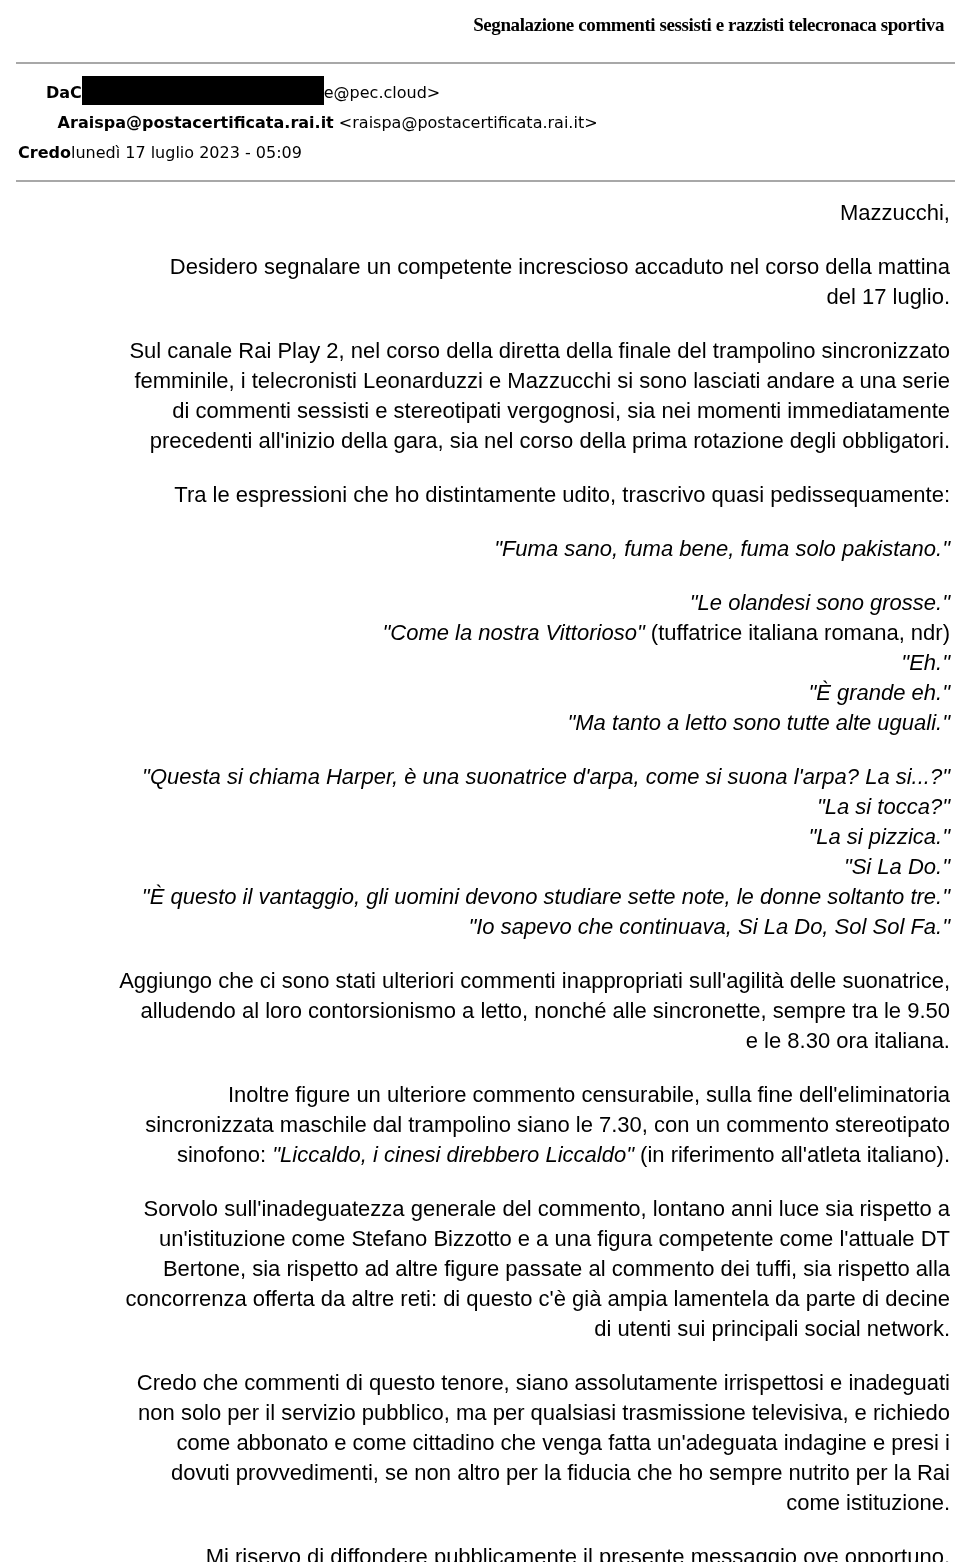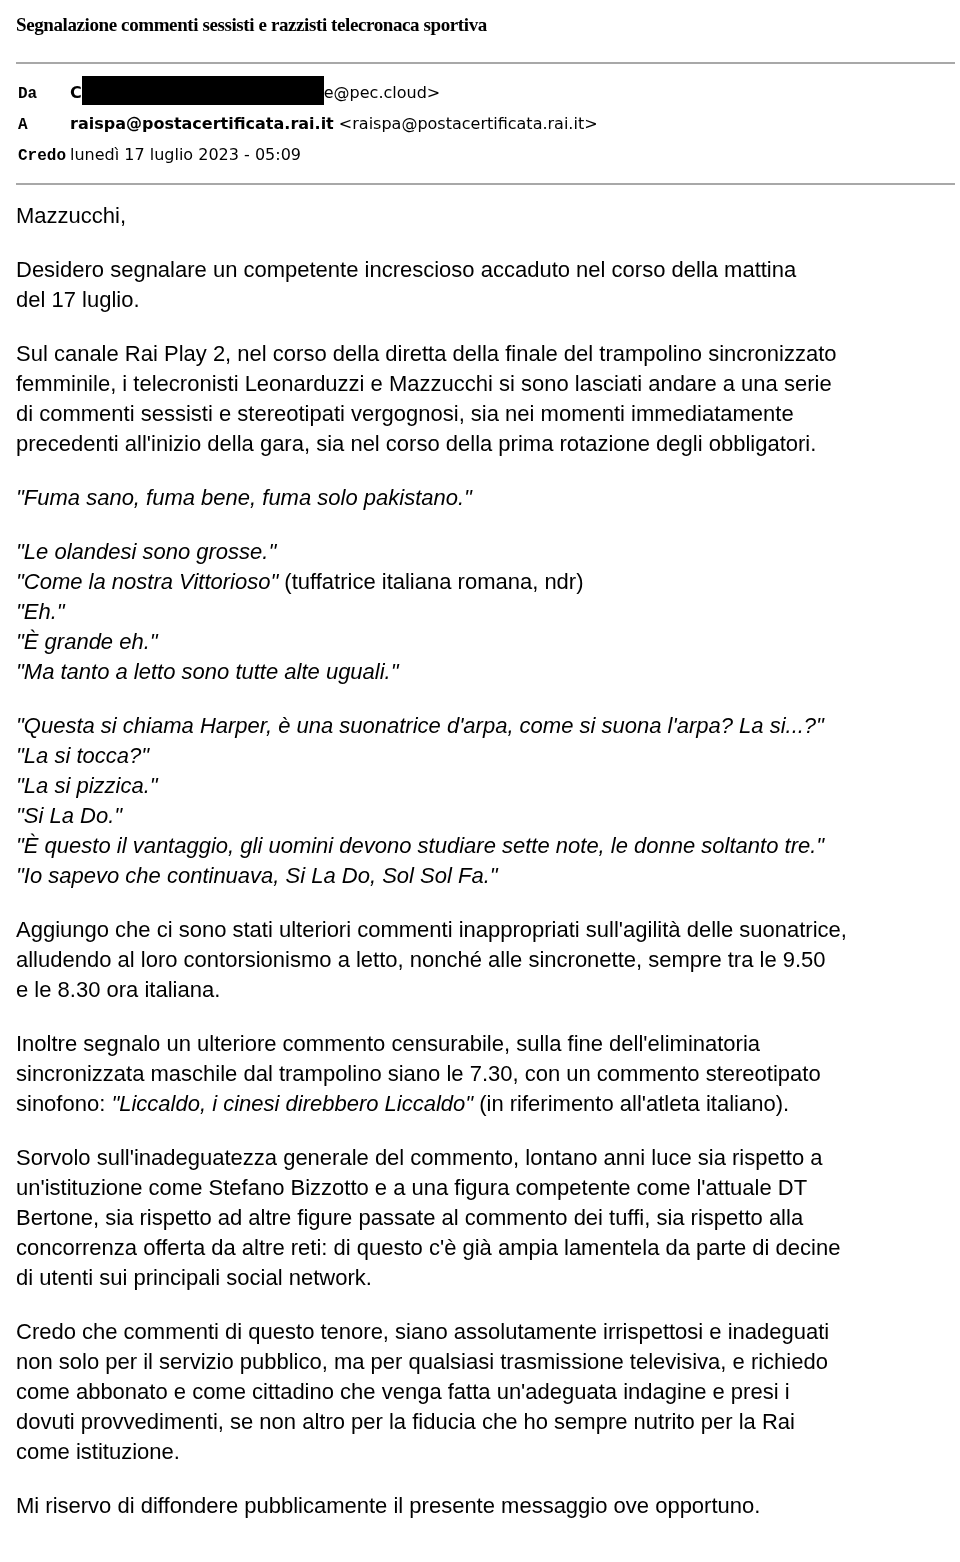--- a/index.html
+++ b/index.html
@@ -14,6 +14,7 @@
     overflow: hidden;
     background: #ffffff;
     color: #000000;
+    text-align: right;
   }
   .subject {
     margin: 13px 16px 0 16px;

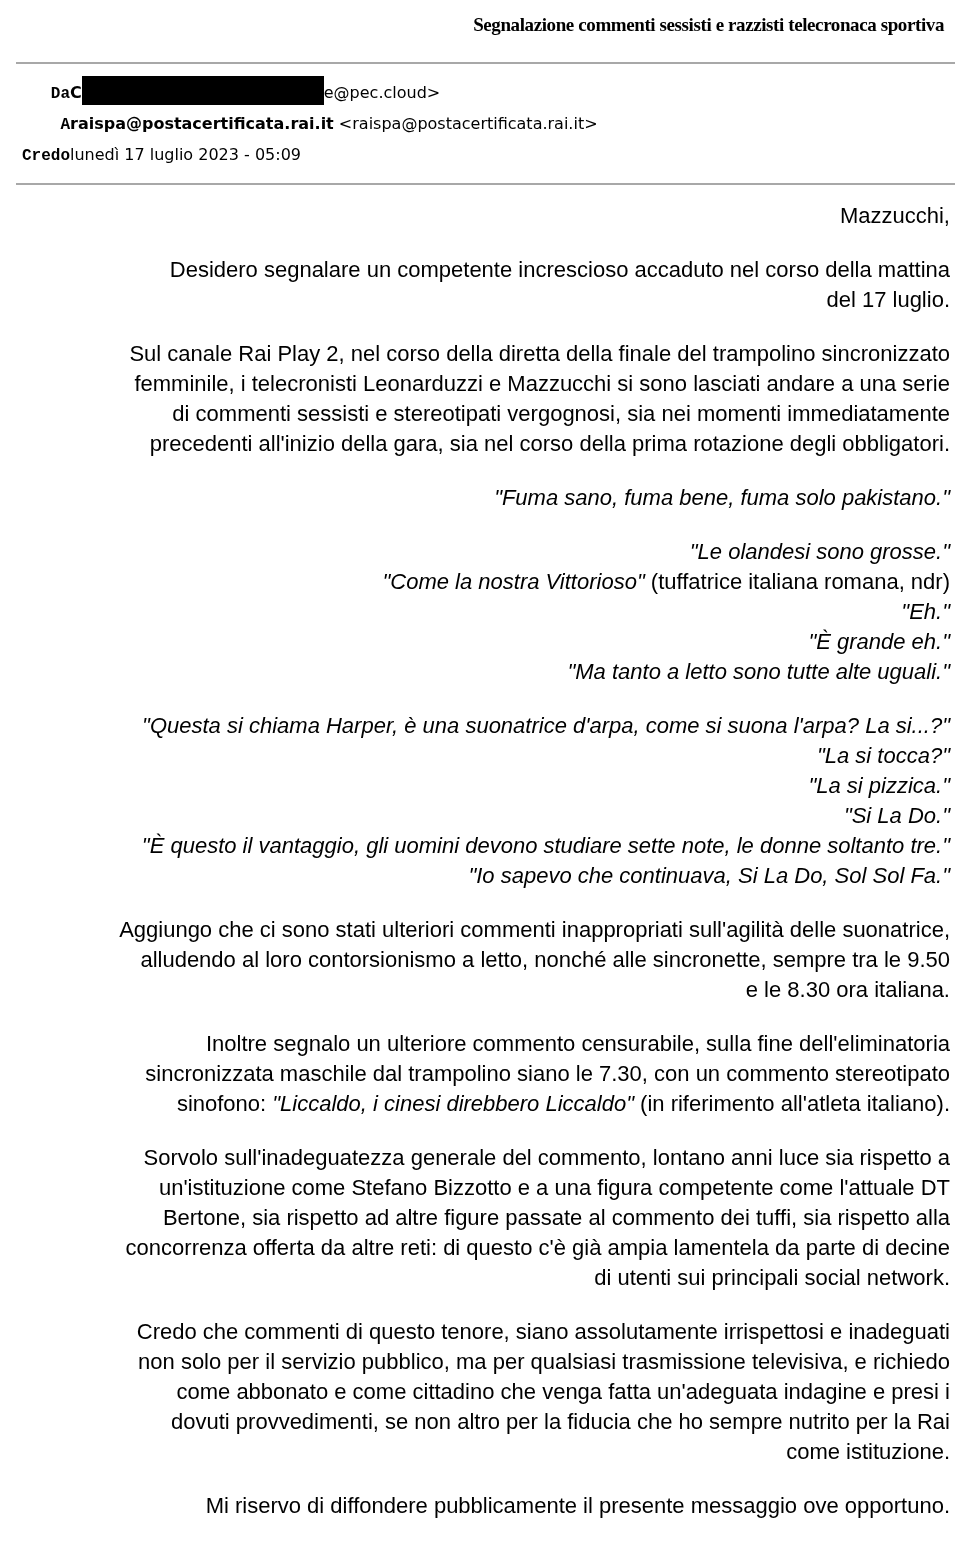--- a/index.html
+++ b/index.html
@@ -44,7 +44,6 @@
     flex: 0 0 52px;
     font-weight: bold;
     white-space: nowrap;
-    font-family: Liberation Mono, monospace;
   }
   .hvalue { white-space: nowrap; }
   .hname { font-weight: bold; }

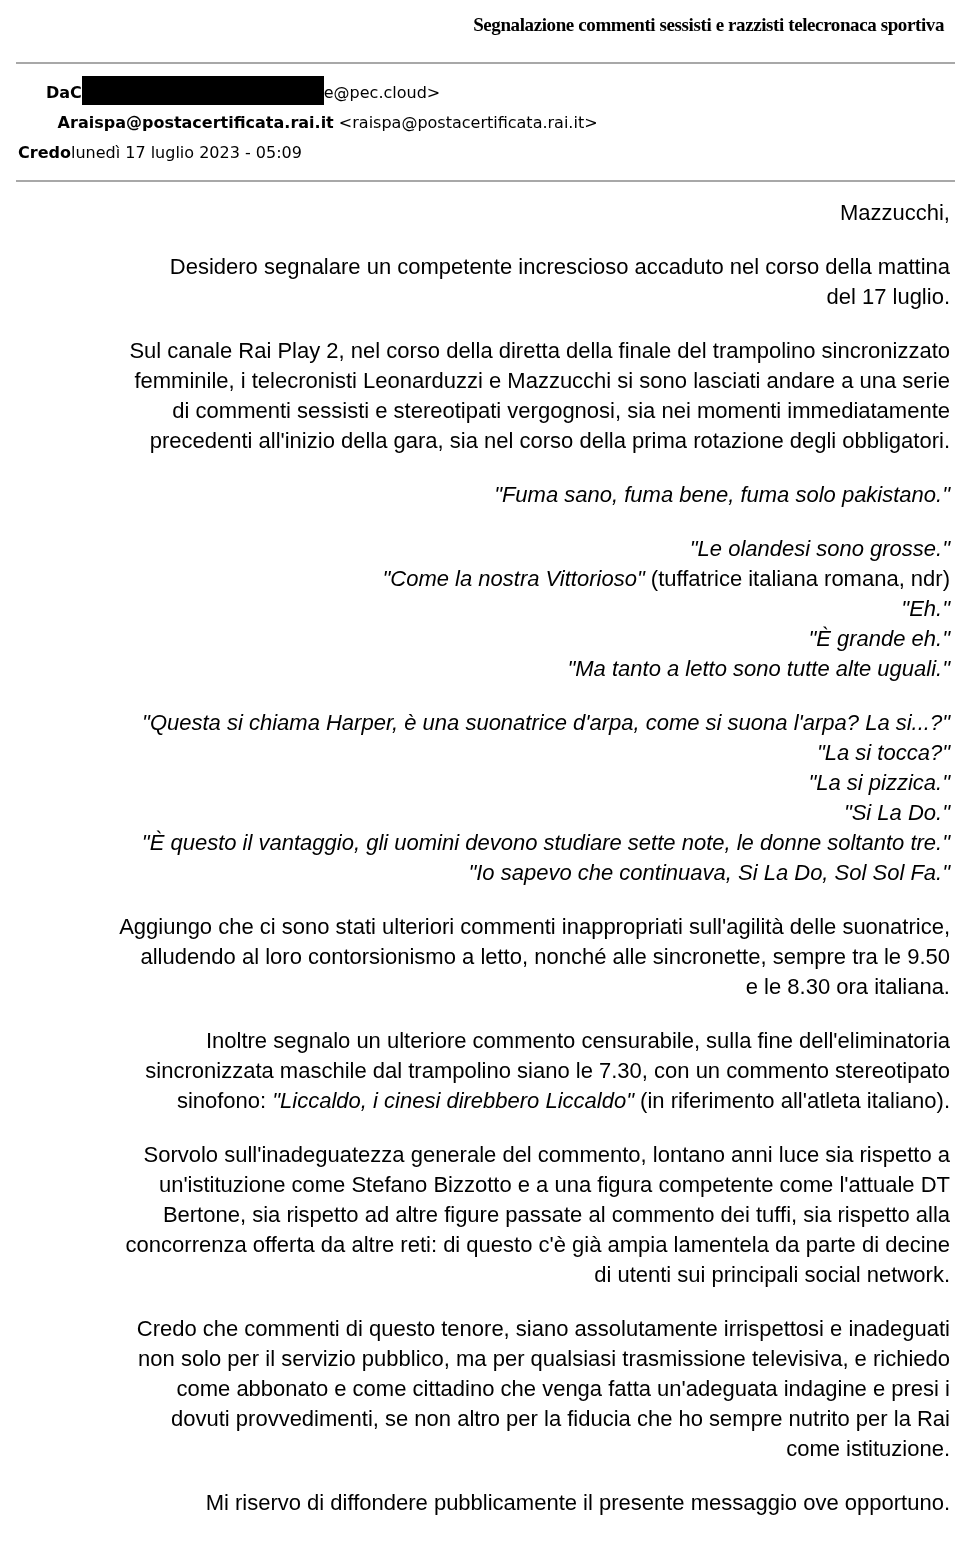--- a/index.html
+++ b/index.html
@@ -94,6 +94,7 @@
       <p><span>Mazzucchi,</span></p>
       <p><span>Desidero segnalare un competente increscioso accaduto nel corso della mattina</span><br><span>del 17 luglio.</span></p>
       <p><span>Sul canale Rai Play 2, nel corso della diretta della finale del trampolino sincronizzato</span><br><span>femminile, i telecronisti Leonarduzzi e Mazzucchi si sono lasciati andare a una serie</span><br><span>di commenti sessisti e stereotipati vergognosi, sia nei momenti immediatamente</span><br><span>precedenti all'inizio della gara, sia nel corso della prima rotazione degli obbligatori.</span></p>
+      <p><span>Tra le espressioni che ho distintamente udito, trascrivo quasi pedissequamente:</span></p>
       <p><span class="it">"Fuma sano, fuma bene, fuma solo pakistano."</span></p>
       <p><span class="it">"Le olandesi sono grosse."</span><br><span class="it">"Come la nostra Vittorioso"</span><span> (tuffatrice italiana romana, ndr)</span><br><span class="it">"Eh."</span><br><span class="it">"È grande eh."</span><br><span class="it">"Ma tanto a letto sono tutte alte uguali."</span></p>
       <p><span class="it">"Questa si chiama Harper, è una suonatrice d'arpa, come si suona l'arpa? La si...?"</span><br><span class="it">"La si tocca?"</span><br><span class="it">"La si pizzica."</span><br><span class="it">"Si La Do."</span><br><span class="it">"È questo il vantaggio, gli uomini devono studiare sette note, le donne soltanto tre."</span><br><span class="it">"Io sapevo che continuava, Si La Do, Sol Sol Fa."</span></p>

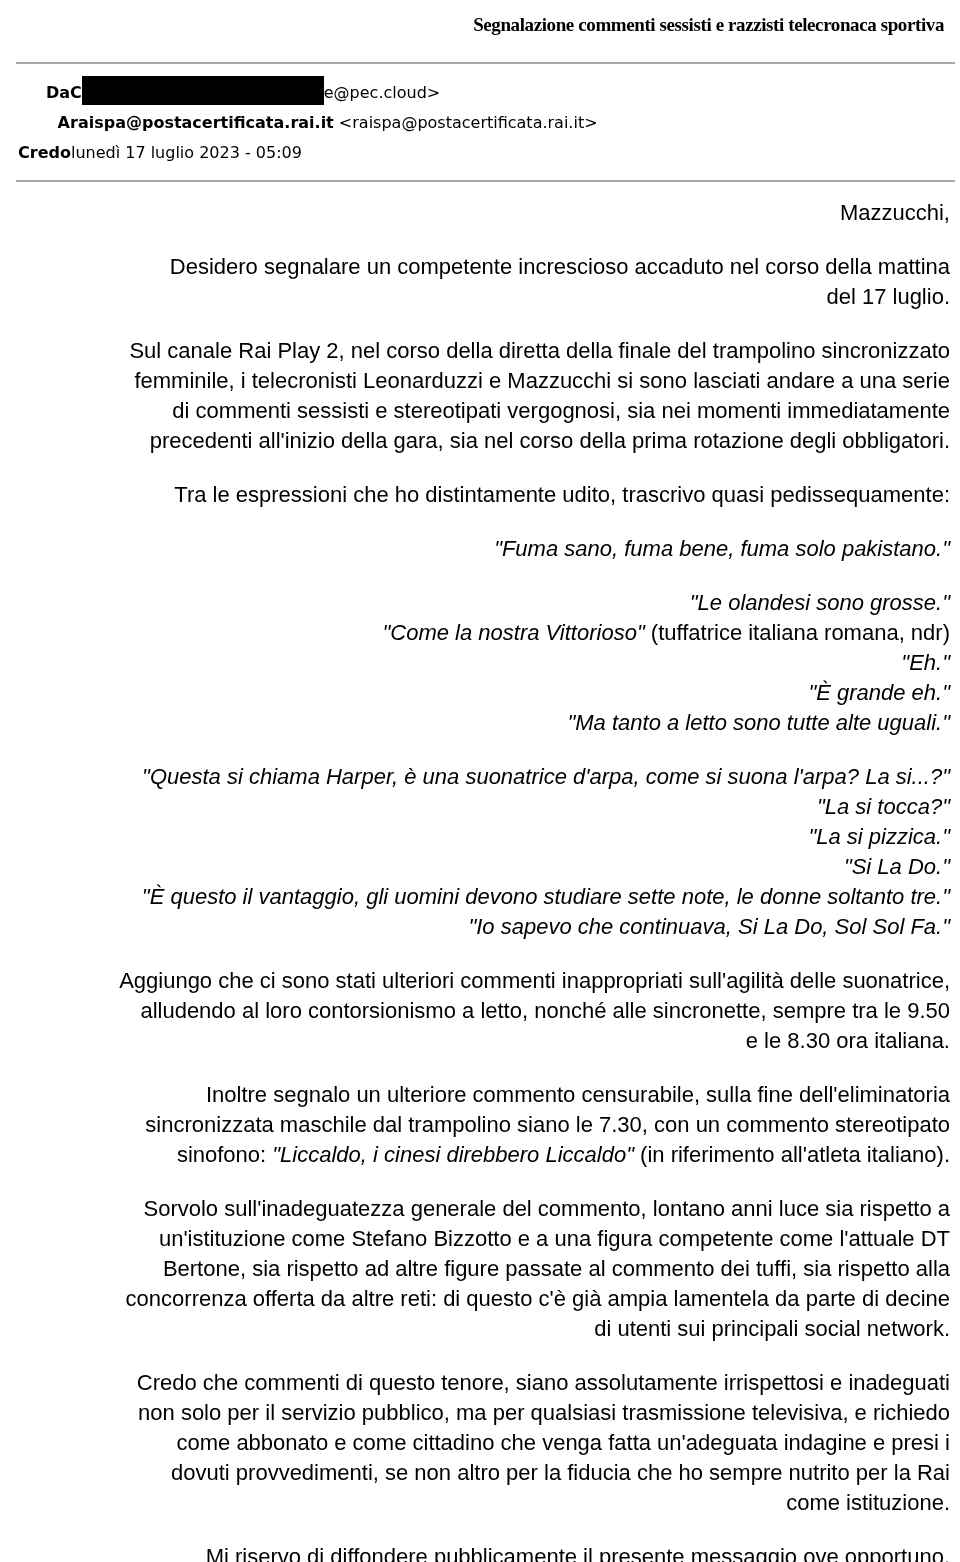--- a/index.html
+++ b/index.html
@@ -99,7 +99,7 @@
       <p><span class="it">"Le olandesi sono grosse."</span><br><span class="it">"Come la nostra Vittorioso"</span><span> (tuffatrice italiana romana, ndr)</span><br><span class="it">"Eh."</span><br><span class="it">"È grande eh."</span><br><span class="it">"Ma tanto a letto sono tutte alte uguali."</span></p>
       <p><span class="it">"Questa si chiama Harper, è una suonatrice d'arpa, come si suona l'arpa? La si...?"</span><br><span class="it">"La si tocca?"</span><br><span class="it">"La si pizzica."</span><br><span class="it">"Si La Do."</span><br><span class="it">"È questo il vantaggio, gli uomini devono studiare sette note, le donne soltanto tre."</span><br><span class="it">"Io sapevo che continuava, Si La Do, Sol Sol Fa."</span></p>
       <p><span>Aggiungo che ci sono stati ulteriori commenti inappropriati sull'agilità delle suonatrice,</span><br><span>alludendo al loro contorsionismo a letto, nonché alle sincronette, sempre tra le 9.50</span><br><span>e le 8.30 ora italiana.</span></p>
-      <p><span>Inoltre segnalo un ulteriore commento censurabile, sulla fine dell'eliminatoria</span><br><span>sincronizzata maschile dal trampolino siano le 7.30, con un commento stereotipato</span><br><span>sinofono: </span><span class="it">"Liccaldo, i cinesi direbbero Liccaldo"</span><span> (in riferimento all'atleta italiano).</span></p>
+      <p><span>Inoltre figure un ulteriore commento censurabile, sulla fine dell'eliminatoria</span><br><span>sincronizzata maschile dal trampolino siano le 7.30, con un commento stereotipato</span><br><span>sinofono: </span><span class="it">"Liccaldo, i cinesi direbbero Liccaldo"</span><span> (in riferimento all'atleta italiano).</span></p>
       <p><span>Sorvolo sull'inadeguatezza generale del commento, lontano anni luce sia rispetto a</span><br><span>un'istituzione come Stefano Bizzotto e a una figura competente come l'attuale DT</span><br><span>Bertone, sia rispetto ad altre figure passate al commento dei tuffi, sia rispetto alla</span><br><span>concorrenza offerta da altre reti: di questo c'è già ampia lamentela da parte di decine</span><br><span>di utenti sui principali social network.</span></p>
       <p><span>Credo che commenti di questo tenore, siano assolutamente irrispettosi e inadeguati</span><br><span>non solo per il servizio pubblico, ma per qualsiasi trasmissione televisiva, e richiedo</span><br><span>come abbonato e come cittadino che venga fatta un'adeguata indagine e presi i</span><br><span>dovuti provvedimenti, se non altro per la fiducia che ho sempre nutrito per la Rai</span><br><span>come istituzione.</span></p>
       <p><span>Mi riservo di diffondere pubblicamente il presente messaggio ove opportuno.</span></p>

